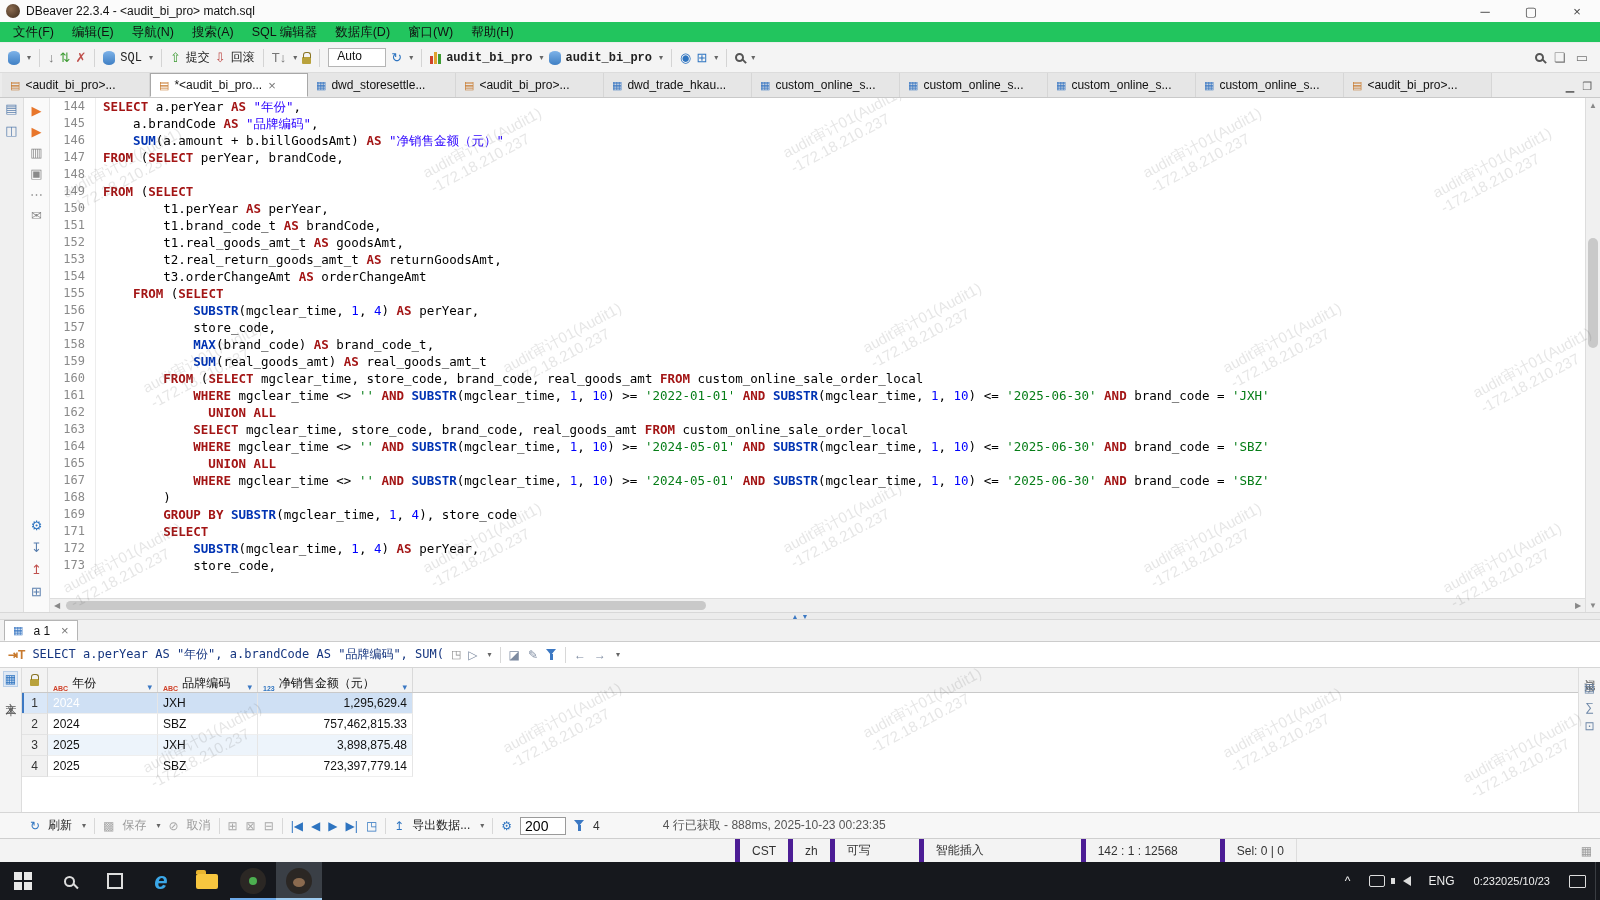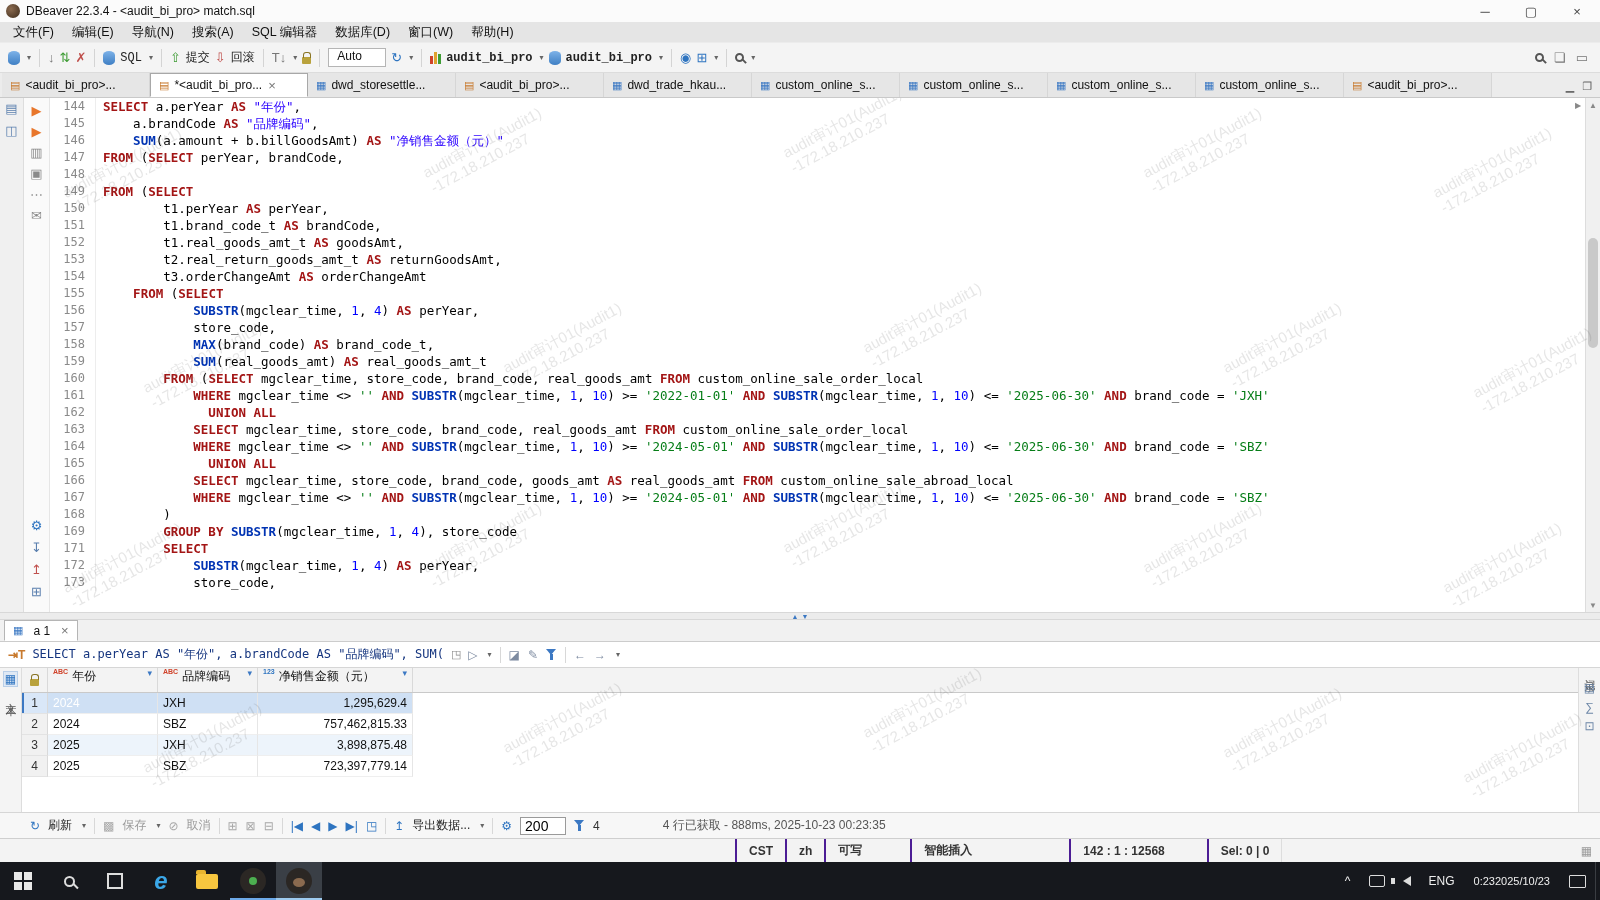--- a/index.html
+++ b/index.html
@@ -18,7 +18,7 @@
              font-size:13px; color:#444; }
 
   
-  .menubar { position:absolute; top:22px; left:0; right:0; height:21px; background:#e5e5e5;
+  .menubar { position:absolute; top:22px; left:0; right:0; height:21px; background:#22c55e;
              display:flex; align-items:center; padding-left:4px; border-bottom:1px solid #ececec;text-align:right; }
   .menu-item { padding:0 9px; font-size:12.5px; }
 

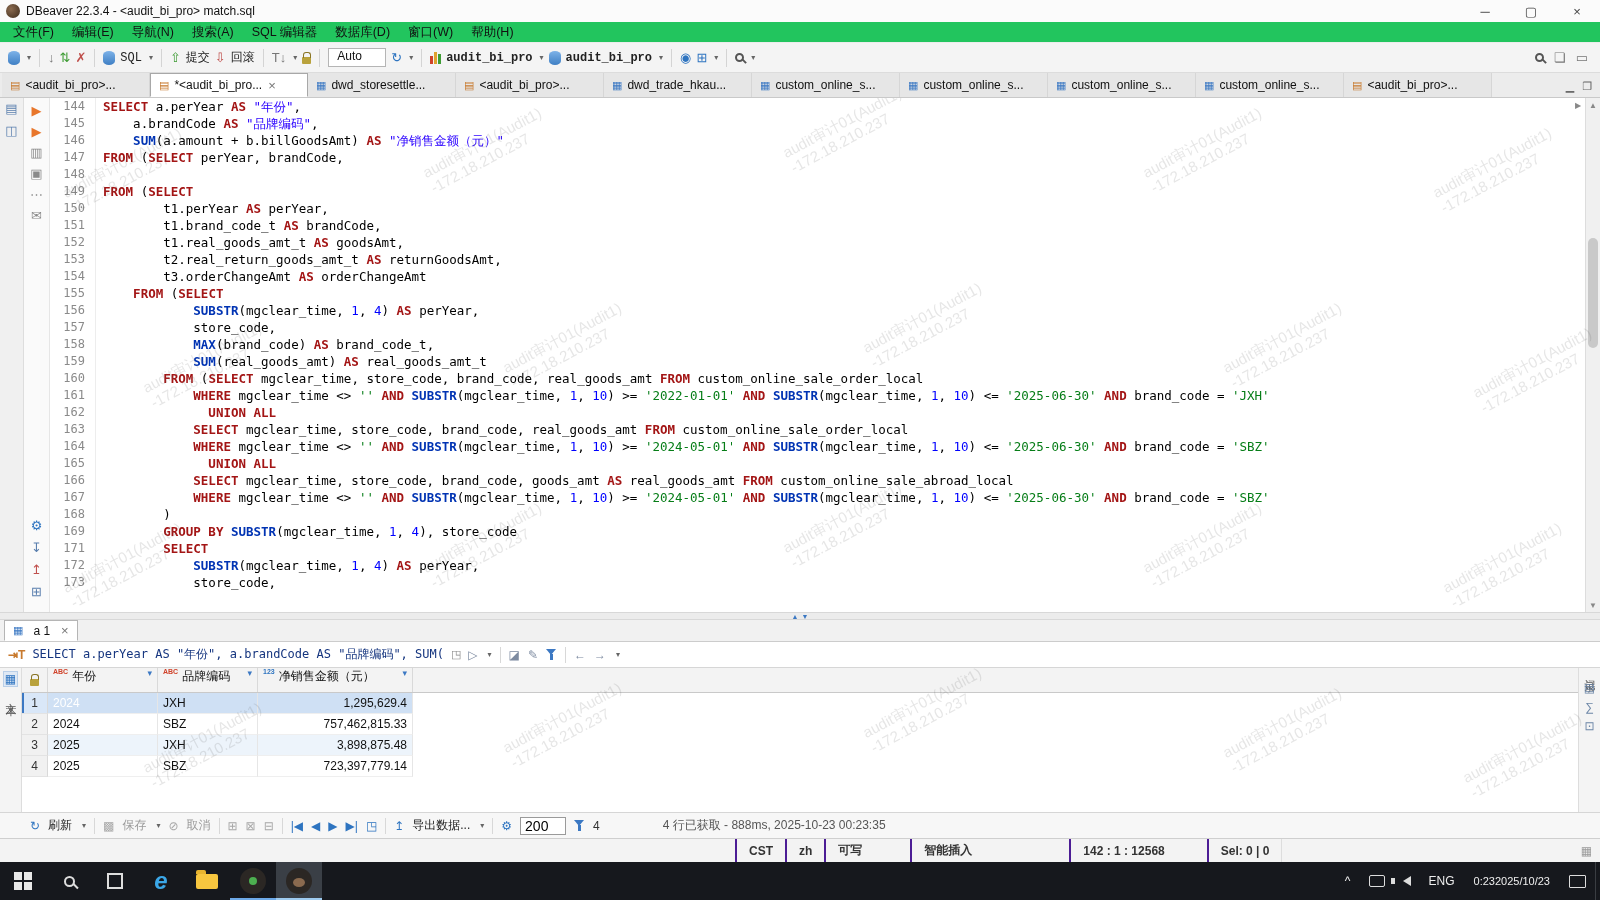--- a/index.html
+++ b/index.html
@@ -75,7 +75,7 @@
   .sicon.blue { color:#5a7fae; }
   .sicon.red { color:#c0504d; }
 
-  .editor-main { flex:1; display:flex; flex-direction:row; min-width:0; }
+  .editor-main { flex:1; display:flex; flex-direction:column; min-width:0; }
   .code-wrap { flex:1; overflow:hidden; background:#fff; }
   .code-line { display:flex; height:17px; line-height:17px; font-family:"DejaVu Sans Mono",monospace;
                font-size:12.5px; white-space:pre; }

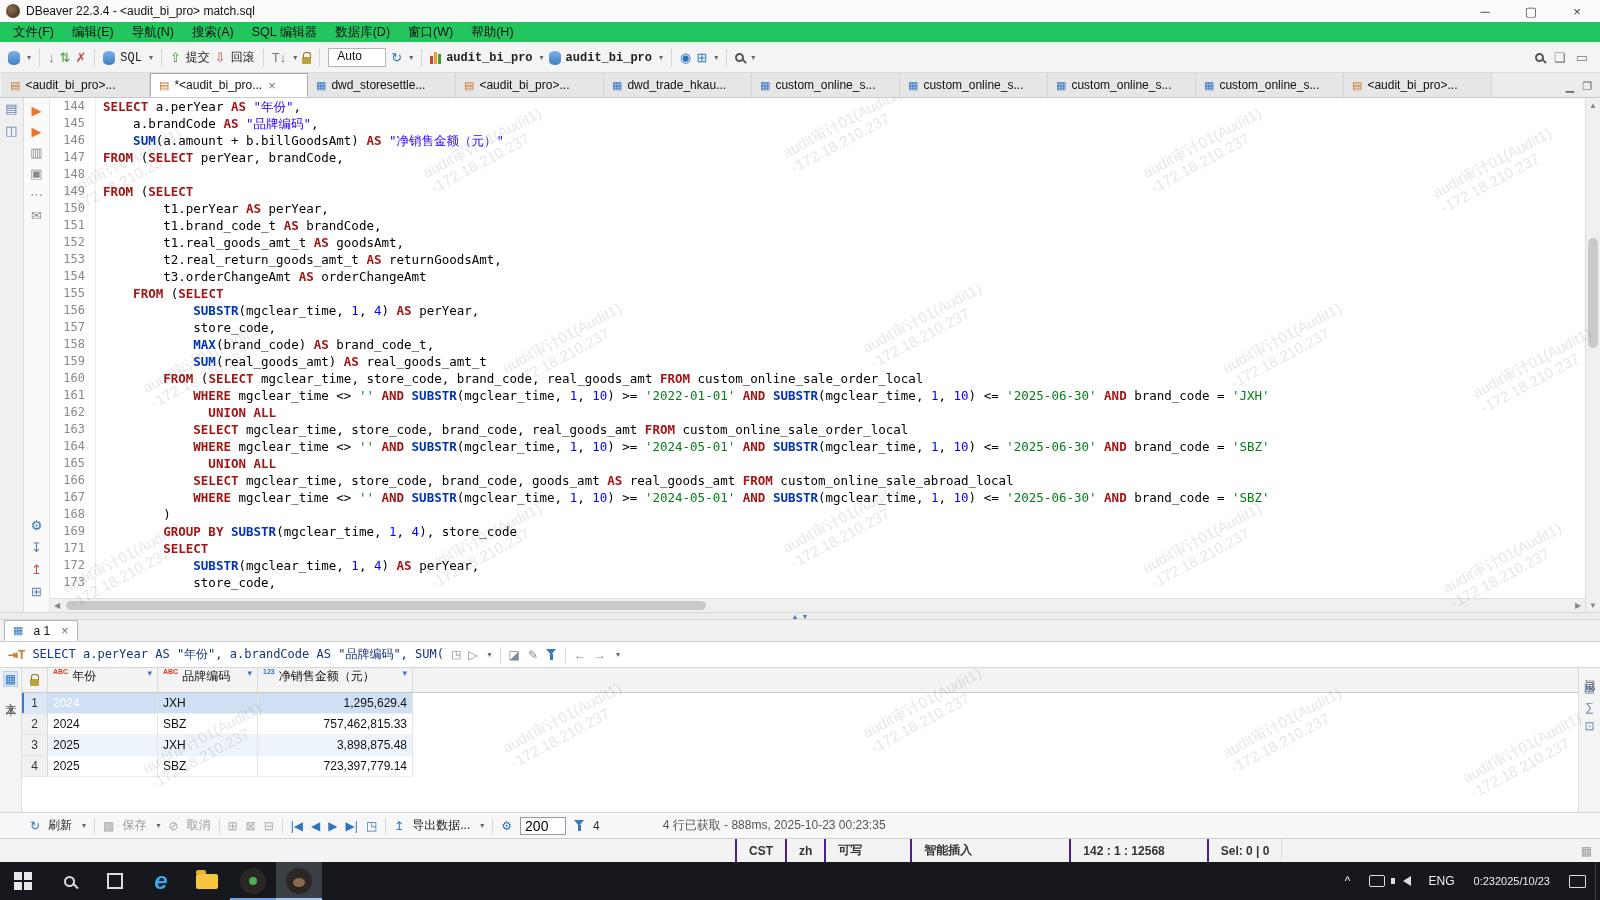--- a/index.html
+++ b/index.html
@@ -385,7 +385,6 @@
           <div class="code-line"><span class="ln">163</span><span class="code"><span class="st">            </span><span class="sk">SELECT</span><span class="st"> mgclear_time, store_code, brand_code, real_goods_amt </span><span class="sk">FROM</span><span class="st"> custom_online_sale_order_local</span></span></div>
           <div class="code-line"><span class="ln">164</span><span class="code"><span class="st">            </span><span class="sk">WHERE</span><span class="st"> mgclear_time &lt;&gt; </span><span class="ss">''</span><span class="st"> </span><span class="sk">AND</span><span class="st"> </span><span class="sf">SUBSTR</span><span class="st">(mgclear_time, </span><span class="sn">1</span><span class="st">, </span><span class="sn">10</span><span class="st">) &gt;= </span><span class="ss">'2024-05-01'</span><span class="st"> </span><span class="sk">AND</span><span class="st"> </span><span class="sf">SUBSTR</span><span class="st">(mgclear_time, </span><span class="sn">1</span><span class="st">, </span><span class="sn">10</span><span class="st">) &lt;= </span><span class="ss">'2025-06-30'</span><span class="st"> </span><span class="sk">AND</span><span class="st"> brand_code = </span><span class="ss">'SBZ'</span></span></div>
           <div class="code-line"><span class="ln">165</span><span class="code"><span class="st">              </span><span class="sk">UNION ALL</span></span></div>
-          <div class="code-line"><span class="ln">166</span><span class="code"><span class="st">            </span><span class="sk">SELECT</span><span class="st"> mgclear_time, store_code, brand_code, goods_amt </span><span class="sk">AS</span><span class="st"> real_goods_amt </span><span class="sk">FROM</span><span class="st"> custom_online_sale_abroad_local</span></span></div>
           <div class="code-line"><span class="ln">167</span><span class="code"><span class="st">            </span><span class="sk">WHERE</span><span class="st"> mgclear_time &lt;&gt; </span><span class="ss">''</span><span class="st"> </span><span class="sk">AND</span><span class="st"> </span><span class="sf">SUBSTR</span><span class="st">(mgclear_time, </span><span class="sn">1</span><span class="st">, </span><span class="sn">10</span><span class="st">) &gt;= </span><span class="ss">'2024-05-01'</span><span class="st"> </span><span class="sk">AND</span><span class="st"> </span><span class="sf">SUBSTR</span><span class="st">(mgclear_time, </span><span class="sn">1</span><span class="st">, </span><span class="sn">10</span><span class="st">) &lt;= </span><span class="ss">'2025-06-30'</span><span class="st"> </span><span class="sk">AND</span><span class="st"> brand_code = </span><span class="ss">'SBZ'</span></span></div>
           <div class="code-line"><span class="ln">168</span><span class="code"><span class="st">        )</span></span></div>
           <div class="code-line"><span class="ln">169</span><span class="code"><span class="st">        </span><span class="sk">GROUP BY</span><span class="st"> </span><span class="sf">SUBSTR</span><span class="st">(mgclear_time, </span><span class="sn">1</span><span class="st">, </span><span class="sn">4</span><span class="st">), store_code</span></span></div>

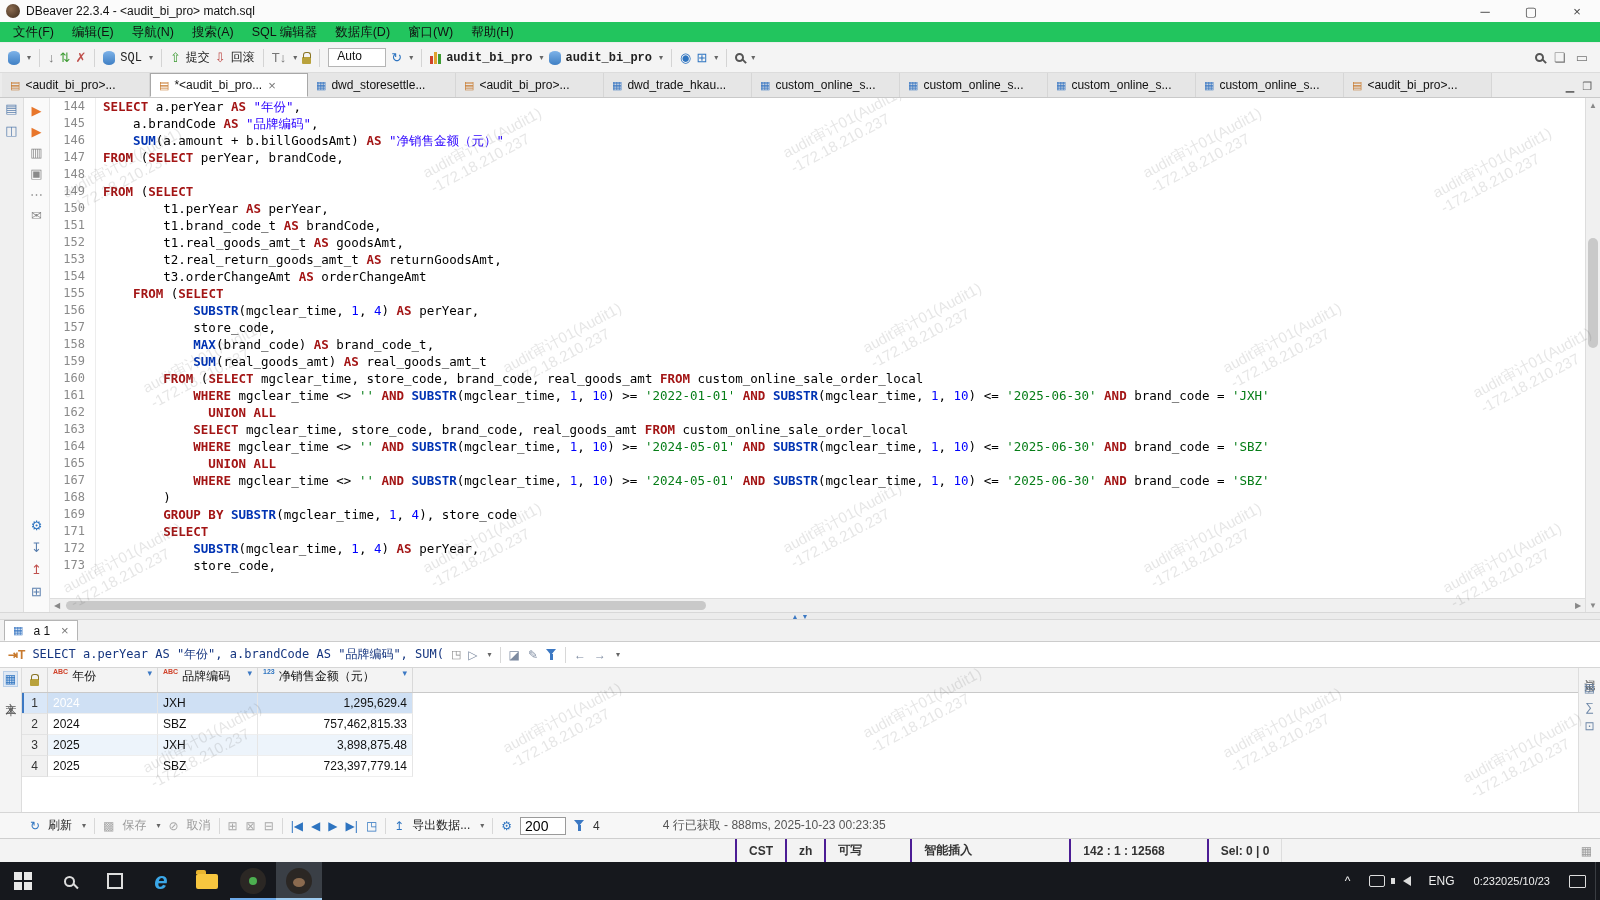--- a/index.html
+++ b/index.html
@@ -133,7 +133,7 @@
   .res-grid { flex:1; overflow:hidden; }
   .g-header { display:flex; height:25px; background:#f3f3f3; border-bottom:1px solid #c9c9c9; }
   .g-corner { width:26px; border-right:1px solid #d9d9d9; display:flex; align-items:center; justify-content:center; }
-  .g-h { display:flex; align-items:flex-start; padding:0 5px; border-right:1px solid #d9d9d9; gap:4px; background:#f3f3f3; }
+  .g-h { display:flex; align-items:flex-end; padding:0 5px; border-right:1px solid #d9d9d9; gap:4px; background:#f3f3f3; }
   .g-header > :nth-child(2), .g-row > :nth-child(2) { width:110px; }
   .g-header > :nth-child(3), .g-row > :nth-child(3) { width:100px; }
   .g-header > :nth-child(4), .g-row > :nth-child(4) { width:155px; }

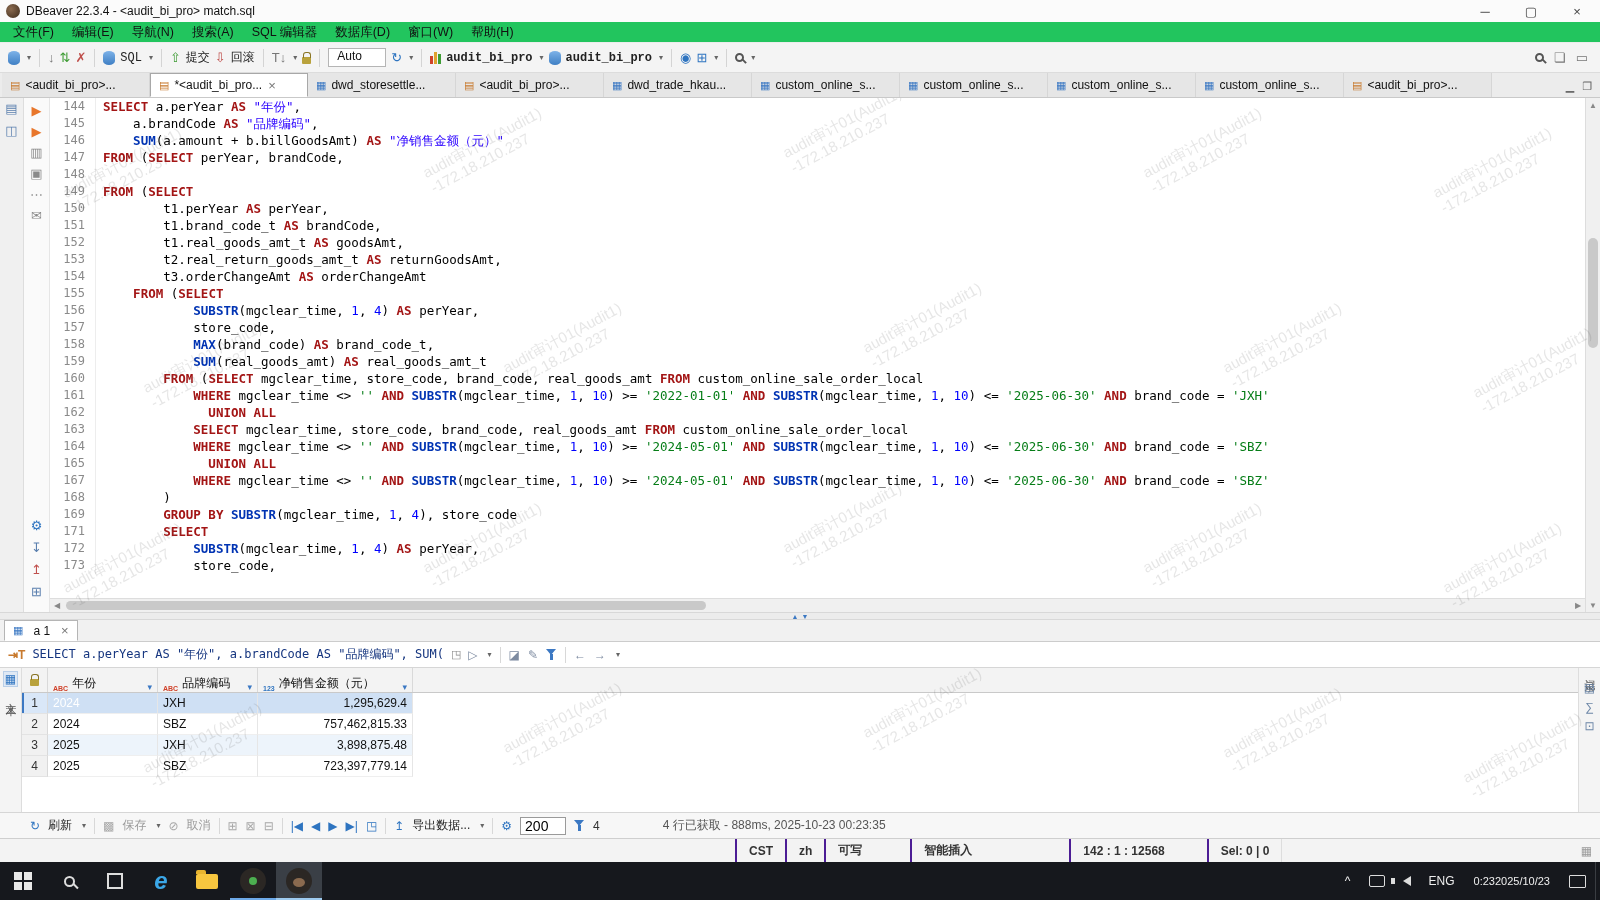--- a/index.html
+++ b/index.html
@@ -170,7 +170,7 @@
   
   .statusbar { position:absolute; top:838px; left:0; right:0; height:24px; background:#f3f3f3;
                border-top:1px solid #cfcfcf; display:flex; align-items:center; font-size:12px; color:#333; }
-  .sb-item { padding:0 12px; border-left:2px solid #4c1d95; height:100%; display:flex; align-items:center;font-weight:bold; }
+  .sb-item { padding:0 12px; border-left:5px solid #4c1d95; height:100%; display:flex; align-items:center; }
   .sb-0 { margin-left:735px; }
   .sb-3 { margin-left:36px; }
   .sb-4 { margin-left:85px; }

